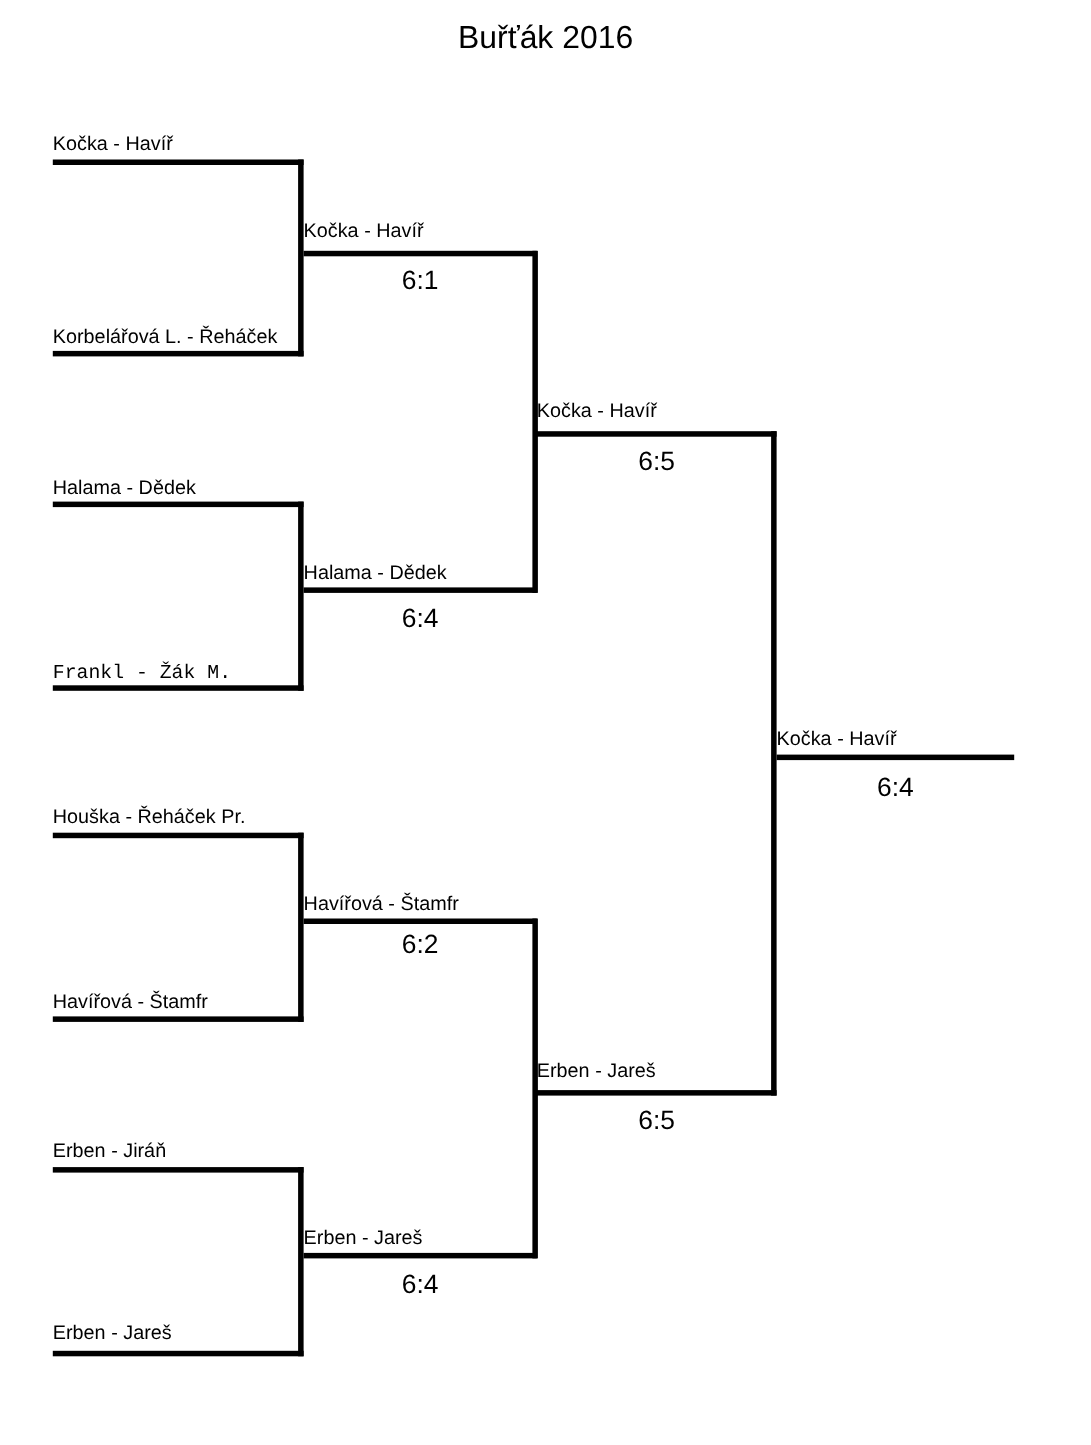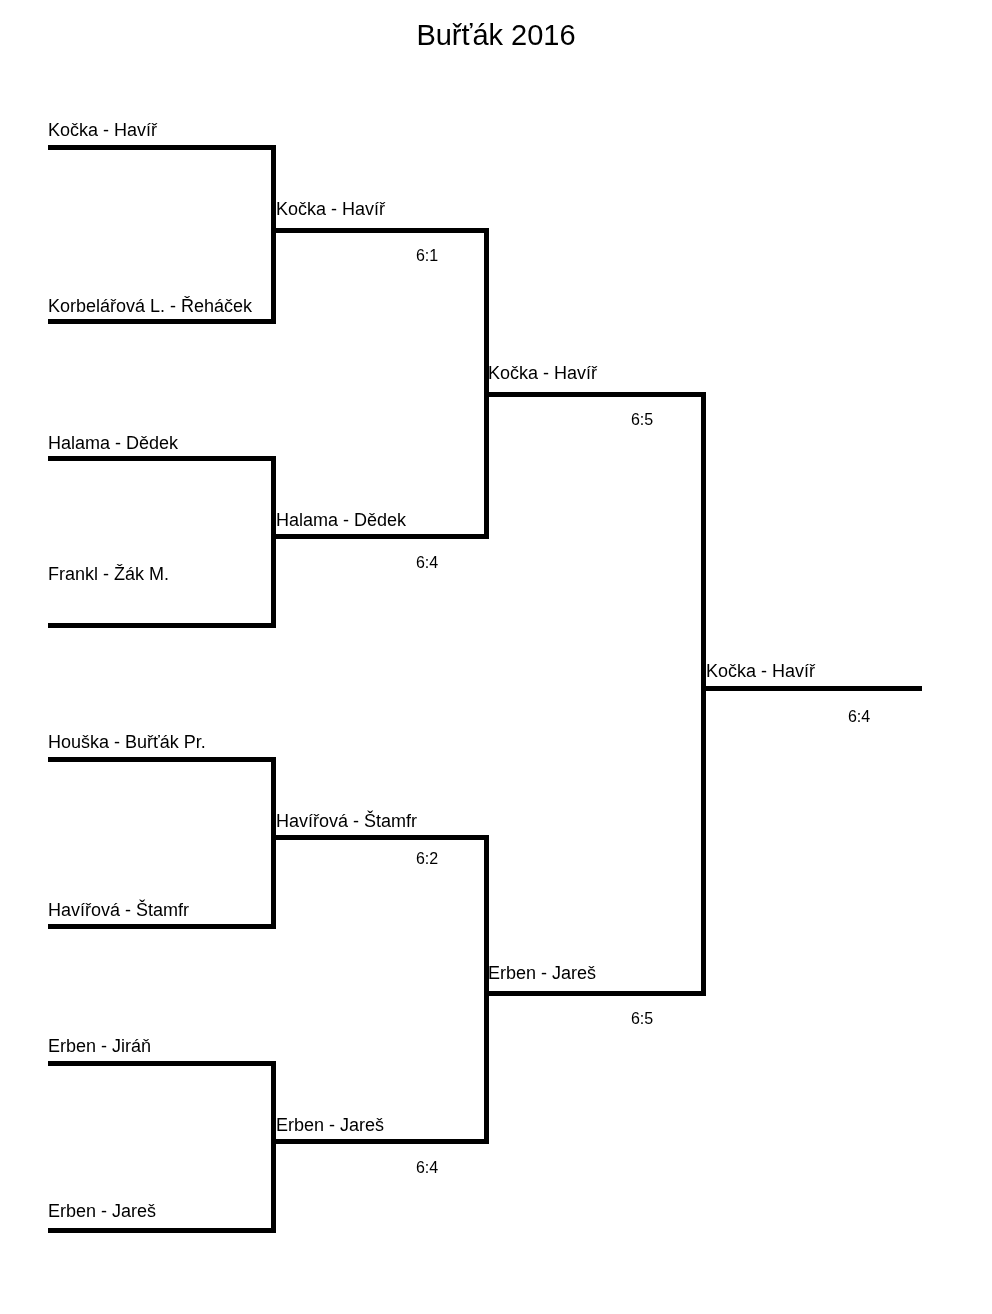--- a/index.html
+++ b/index.html
@@ -44,12 +44,11 @@
   }
   .slot-score {
     position: absolute;
-    font-size: 16px;
+    font-size: 24px;
     line-height: 22px;
     color: #000000;
     white-space: nowrap;
     text-align: center;
-    padding-left: 45px;
   }
 </style>
 </head>

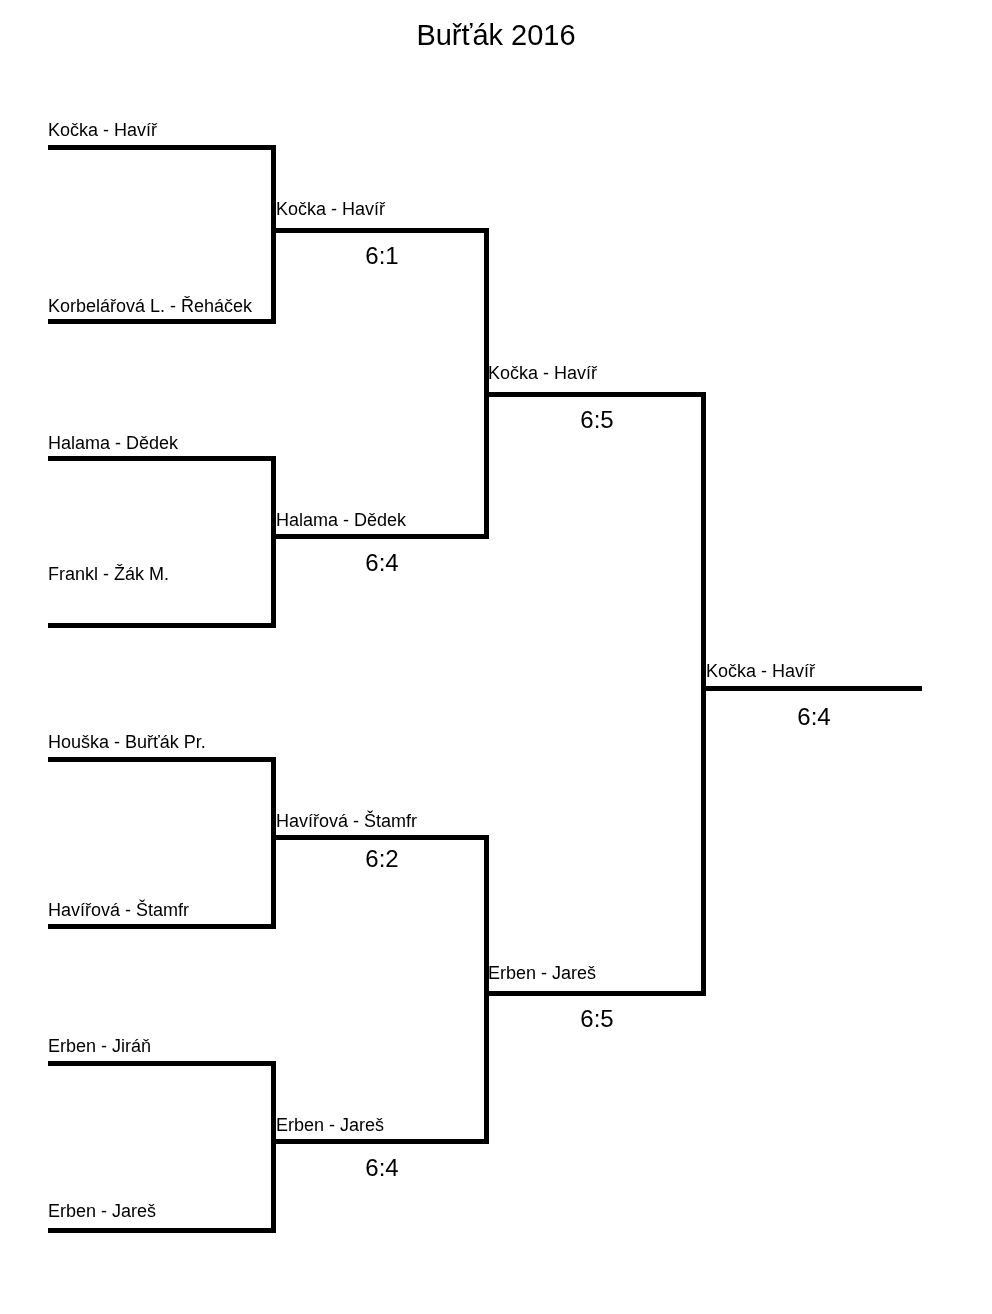--- a/index.html
+++ b/index.html
@@ -66,7 +66,7 @@
 
   <div class="slot-label" style="left:48px; top:432px; width:228px;">Halama - Dědek</div>
   <div class="bracket-line h-line" style="left:48px; top:456px; width:228px;"></div>
-  <div class="slot-label" style="left:48px; top:563px; width:228px;">Frankl - Žák M.</div>
+  <div class="slot-label" style="left:48px; top:601px; width:228px;font-family:Liberation Mono, monospace;">Frankl - Žák M.</div>
   <div class="bracket-line h-line" style="left:48px; top:623px; width:228px;"></div>
   <div class="bracket-line v-line" style="left:271px; top:456px; height:172px;"></div>
 

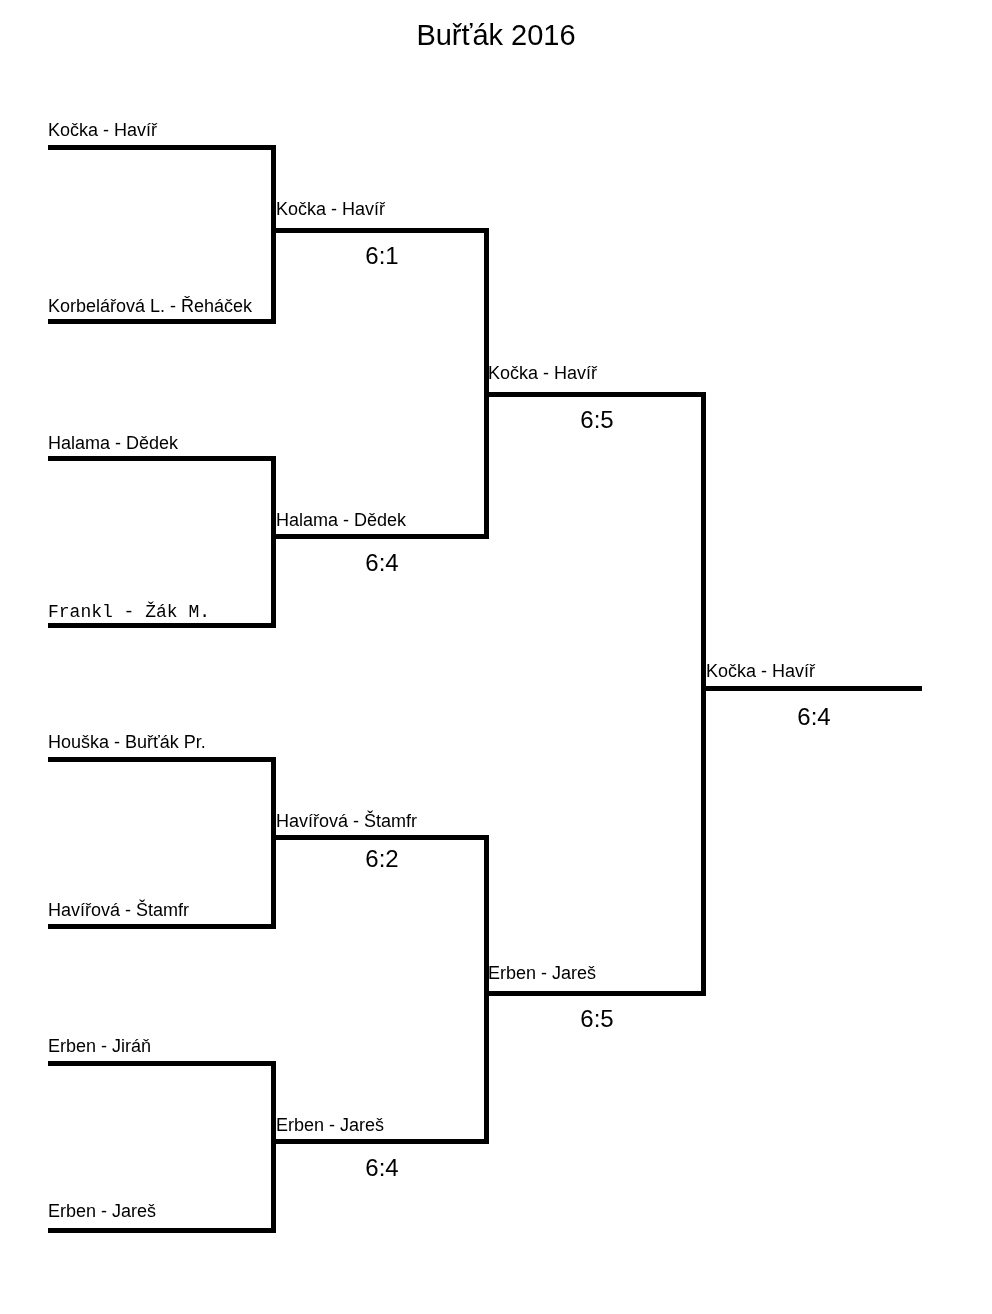--- a/index.html
+++ b/index.html
@@ -70,7 +70,7 @@
   <div class="bracket-line h-line" style="left:48px; top:623px; width:228px;"></div>
   <div class="bracket-line v-line" style="left:271px; top:456px; height:172px;"></div>
 
-  <div class="slot-label" style="left:48px; top:731px; width:228px;">Houška - Buřťák Pr.</div>
+  <div class="slot-label" style="left:48px; top:731px; width:228px;">Houška - Řeháček Pr.</div>
   <div class="bracket-line h-line" style="left:48px; top:757px; width:228px;"></div>
   <div class="slot-label" style="left:48px; top:899px; width:228px;">Havířová - Štamfr</div>
   <div class="bracket-line h-line" style="left:48px; top:924px; width:228px;"></div>

